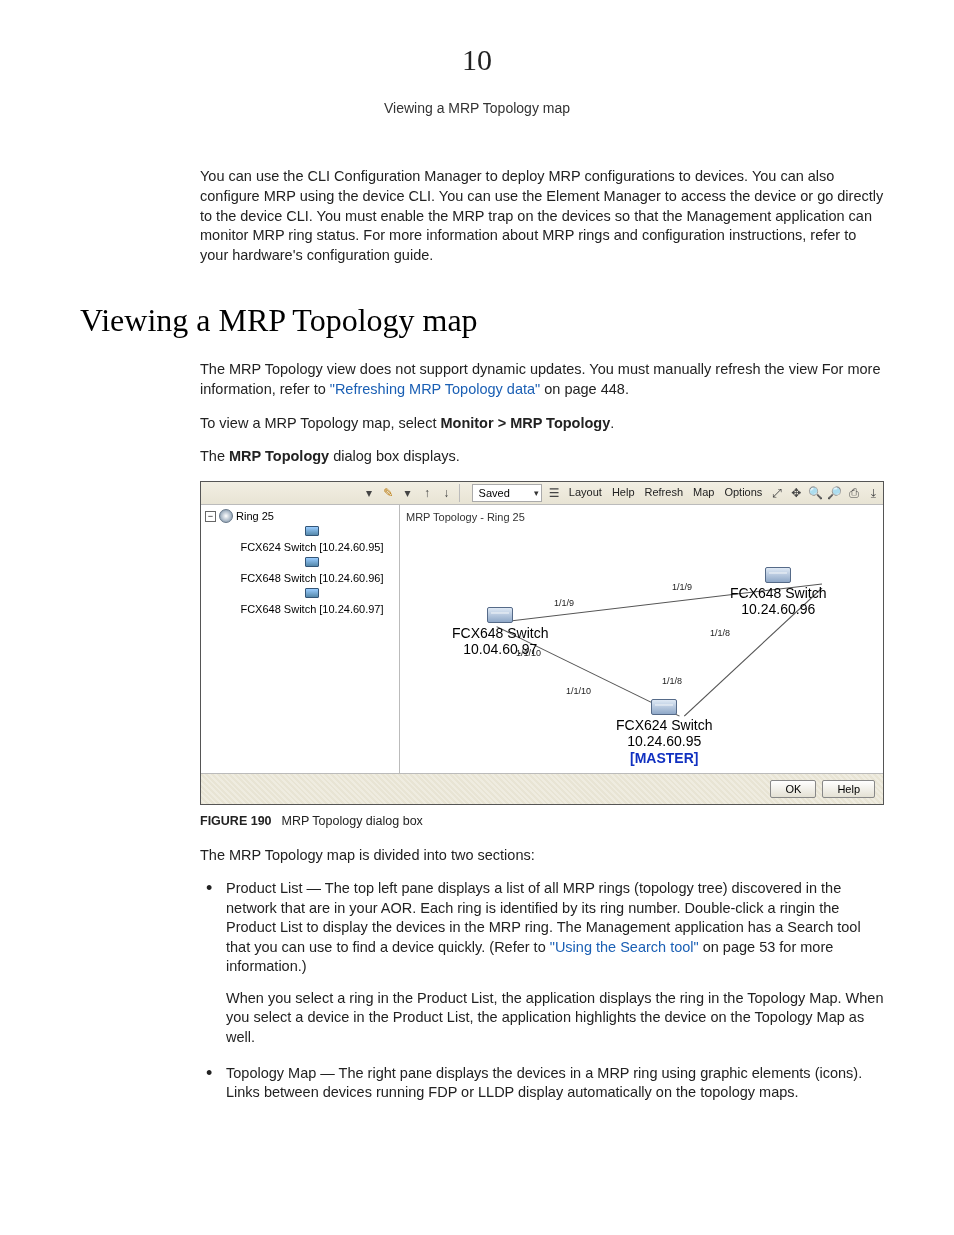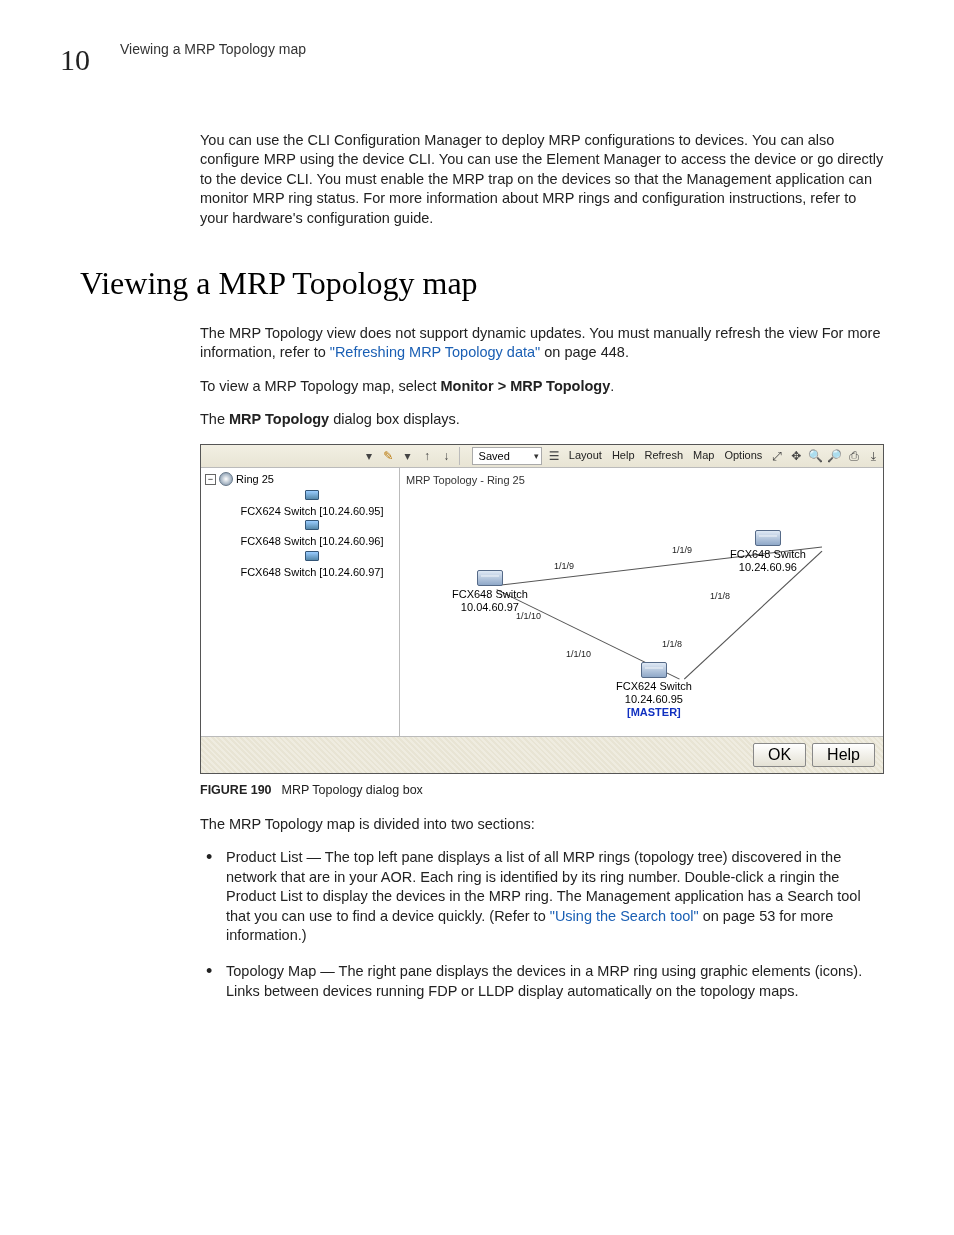--- a/index.html
+++ b/index.html
@@ -15,9 +15,10 @@
   }
   .page-header {
     display: flex;
-    align-items: flex-start;
-    gap: 30px;
+    align-items: center;
+    gap: 18px;
     margin-bottom: 50px;
+    flex-direction: column;
   }
   .page-header .num {
     font-family: "Times New Roman", Times, serif;

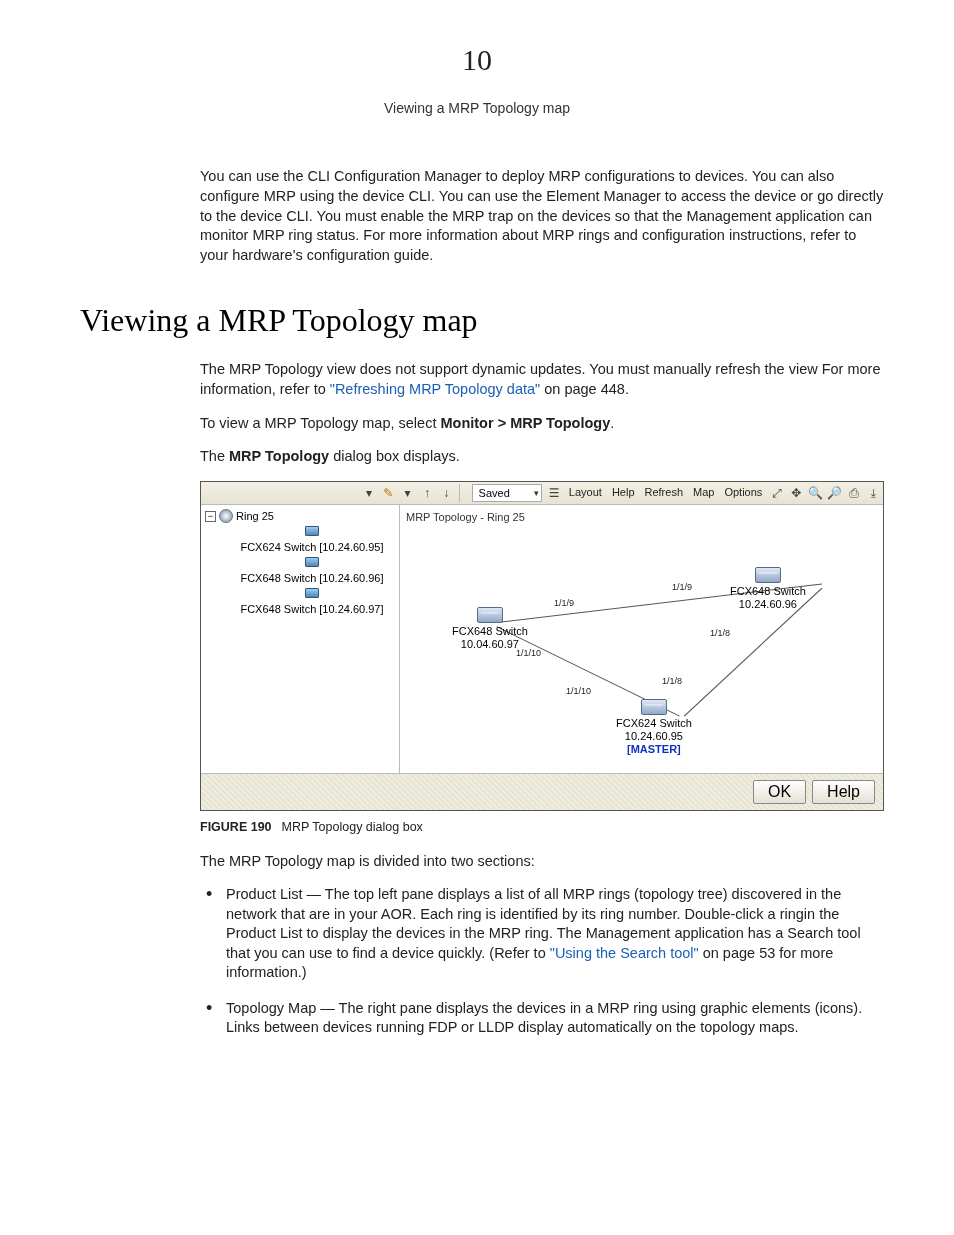--- a/index.html
+++ b/index.html
@@ -115,7 +115,7 @@
   .map-pane { flex:1; position:relative; background:#fff; }
   .map-title { padding:5px 6px; font-size:11px; color:#333; }
   .map-canvas { position:absolute; inset:20px 4px 4px 4px; }
-  .node { position:absolute; text-align:center; font-size:11px; line-height:1.2; }
+  .node { position:absolute; text-align:center; font-size:14px; line-height:1.2; }
   .node .switch-icon {
     width:24px;height:14px;
     background:linear-gradient(#dfe9f5,#8fa8c8);

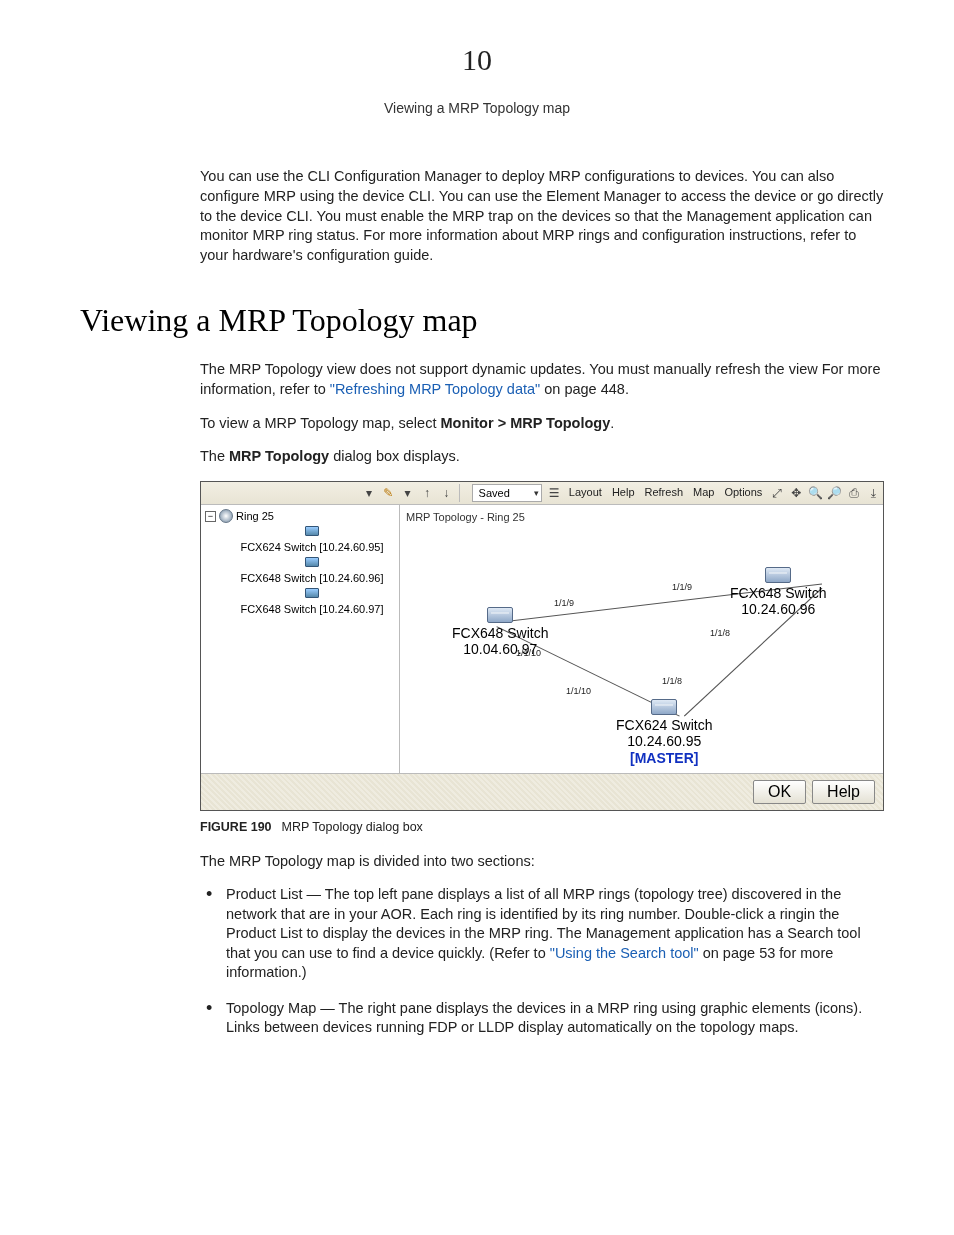--- a/index.html
+++ b/index.html
@@ -139,7 +139,7 @@
   }
   .dlg-btn {
     border:1px solid #888; background:linear-gradient(#fff,#e4e1d4);
-    padding: 2px 14px; font-size:16px; border-radius:2px;
+    padding: 2px 14px; font-size:11px; border-radius:2px;
   }
   .fig-caption {
     font-size: 12.5px;

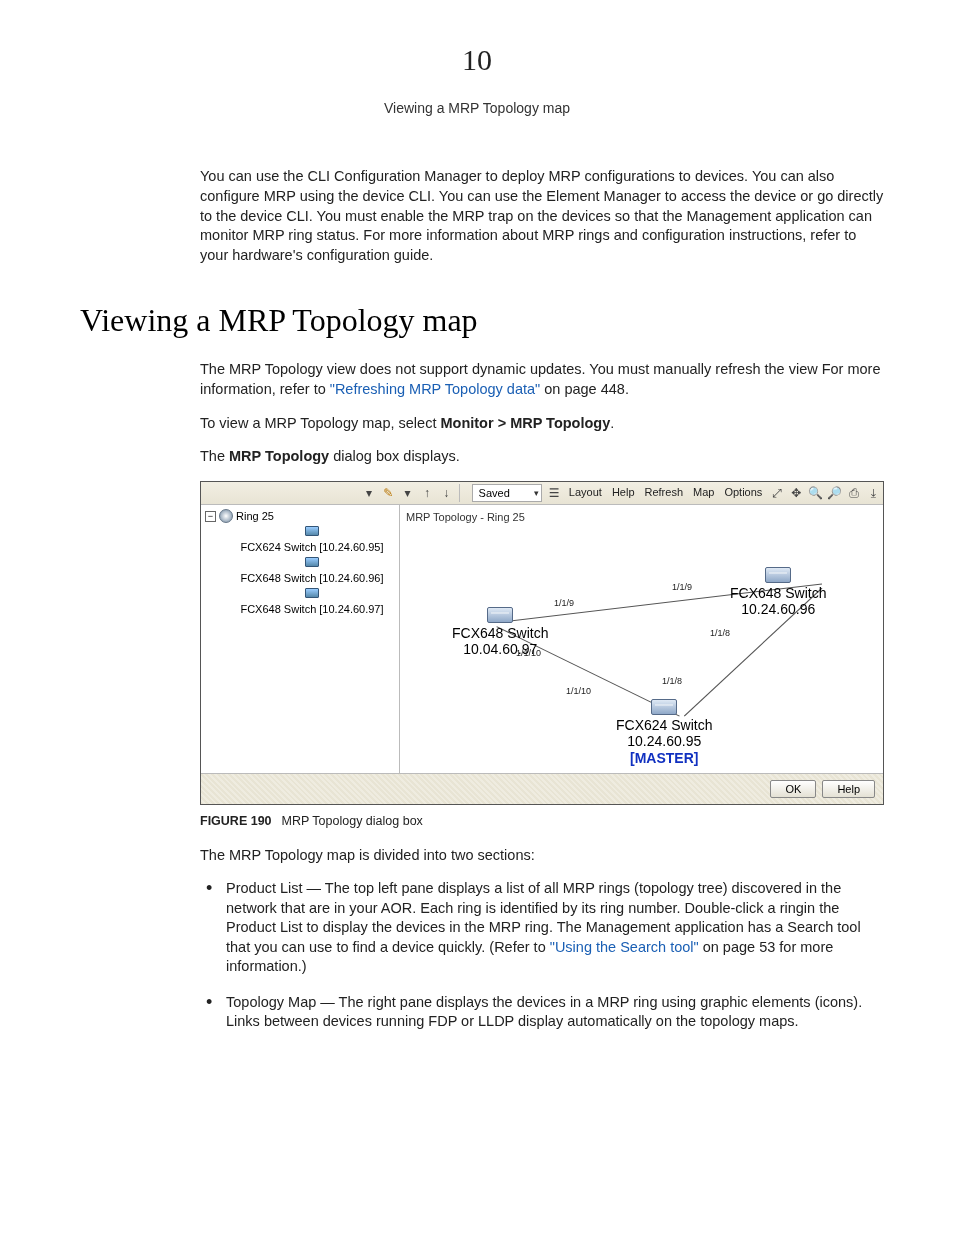--- a/index.html
+++ b/index.html
@@ -292,6 +292,7 @@
       <p>
         <span>Product List — The top left pane displays a list of all MRP rings (topology tree) discovered in the network that are in your AOR. Each ring is identified by its ring number. Double-click a ringin the Product List to display the devices  in the MRP ring. The Management application has a Search tool that you can use to find a device quickly. (Refer to </span><span class="link">"Using the Search tool"</span><span> on page 53 for more information.)</span>
       </p>
+      <p>When you select a ring in the Product List, the application displays the ring in the Topology Map. When you select a device in the Product List, the application highlights the device on the Topology Map as well.</p>
     </li>
     <li>
       <p>Topology Map — The right pane displays the devices in a MRP ring using graphic elements (icons). Links between devices running FDP or LLDP display automatically on the topology maps.</p>

